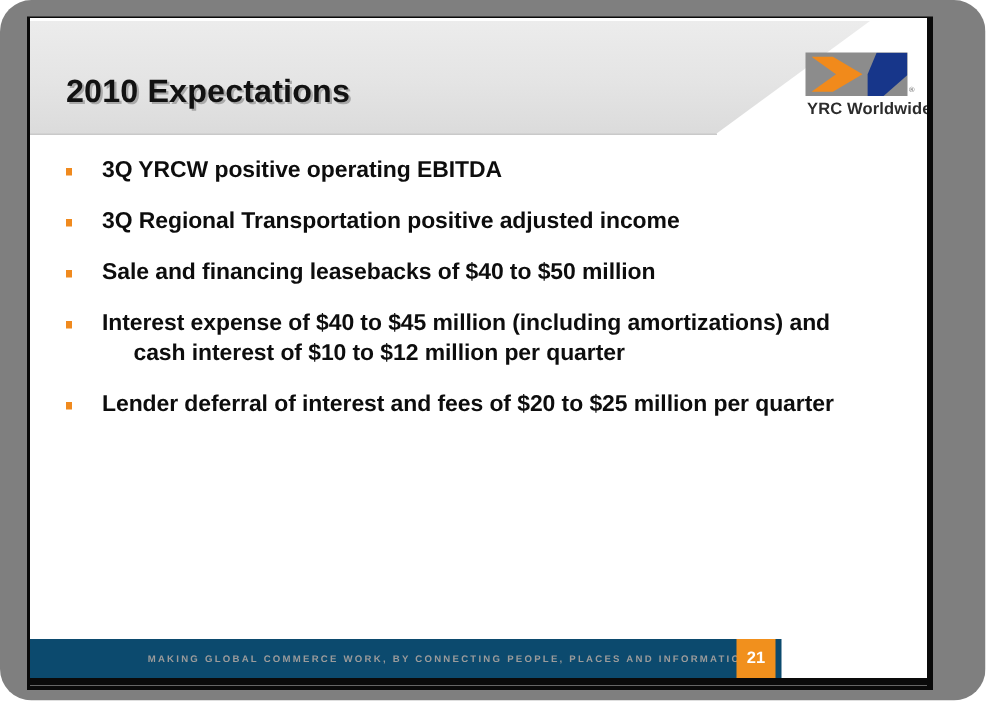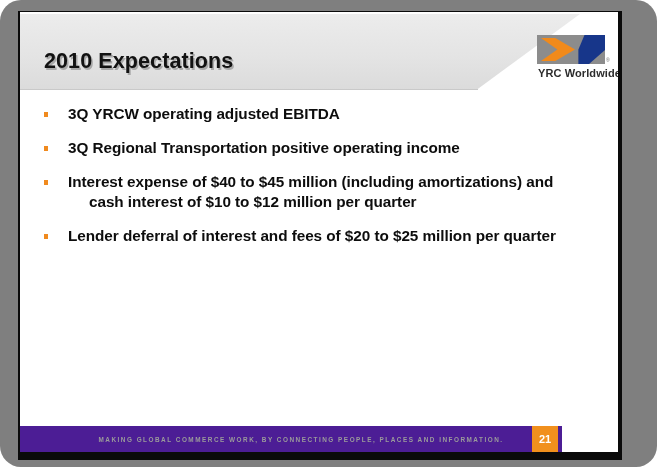--- a/index.html
+++ b/index.html
@@ -228,7 +228,7 @@
 
       <div class="bullet-row">
         <div class="bullet-dot"></div>
-        <div class="bullet-text">3Q YRCW operating adjusted EBITDA</div>
+        <div class="bullet-text">3Q YRCW positive operating EBITDA</div>
       </div>
 
       <div class="bullet-row">

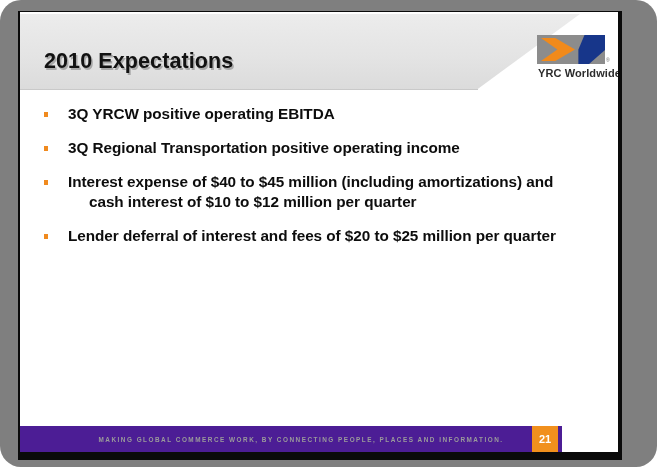--- a/index.html
+++ b/index.html
@@ -233,7 +233,7 @@
 
       <div class="bullet-row">
         <div class="bullet-dot"></div>
-        <div class="bullet-text">3Q Regional Transportation positive operating income</div>
+        <div class="bullet-text">3Q Regional Transportation positive adjusted income</div>
       </div>
 
 

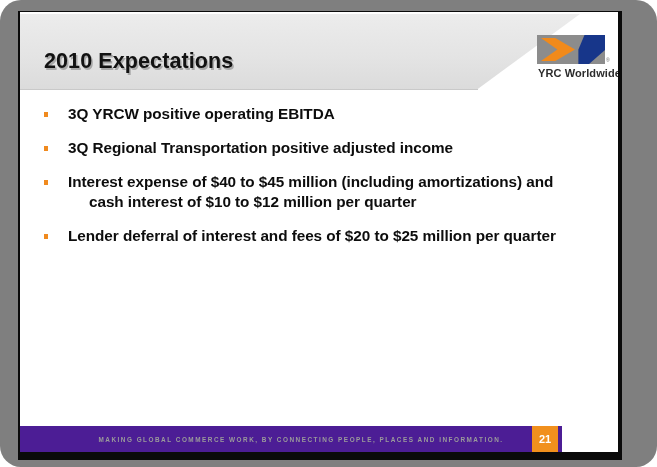--- a/index.html
+++ b/index.html
@@ -238,6 +238,10 @@
 
 
 
+      <div class="bullet-row">
+        <div class="bullet-dot"></div>
+        <div class="bullet-text">Sale and financing leasebacks of $40 to $50 million</div>
+      </div>
 
       <div class="bullet-row">
         <div class="bullet-dot"></div>

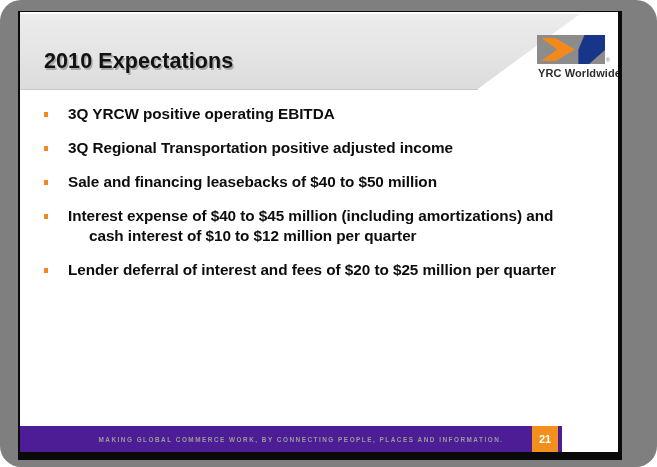--- a/index.html
+++ b/index.html
@@ -160,8 +160,7 @@
     bottom: 5px;
     width: 501px;
     height: 26px;
-    background: #4c1d95;
-    padding-left: 41px;
+    background: #0c4a6e;
   }
   #footer-tagline {
     position: absolute;

